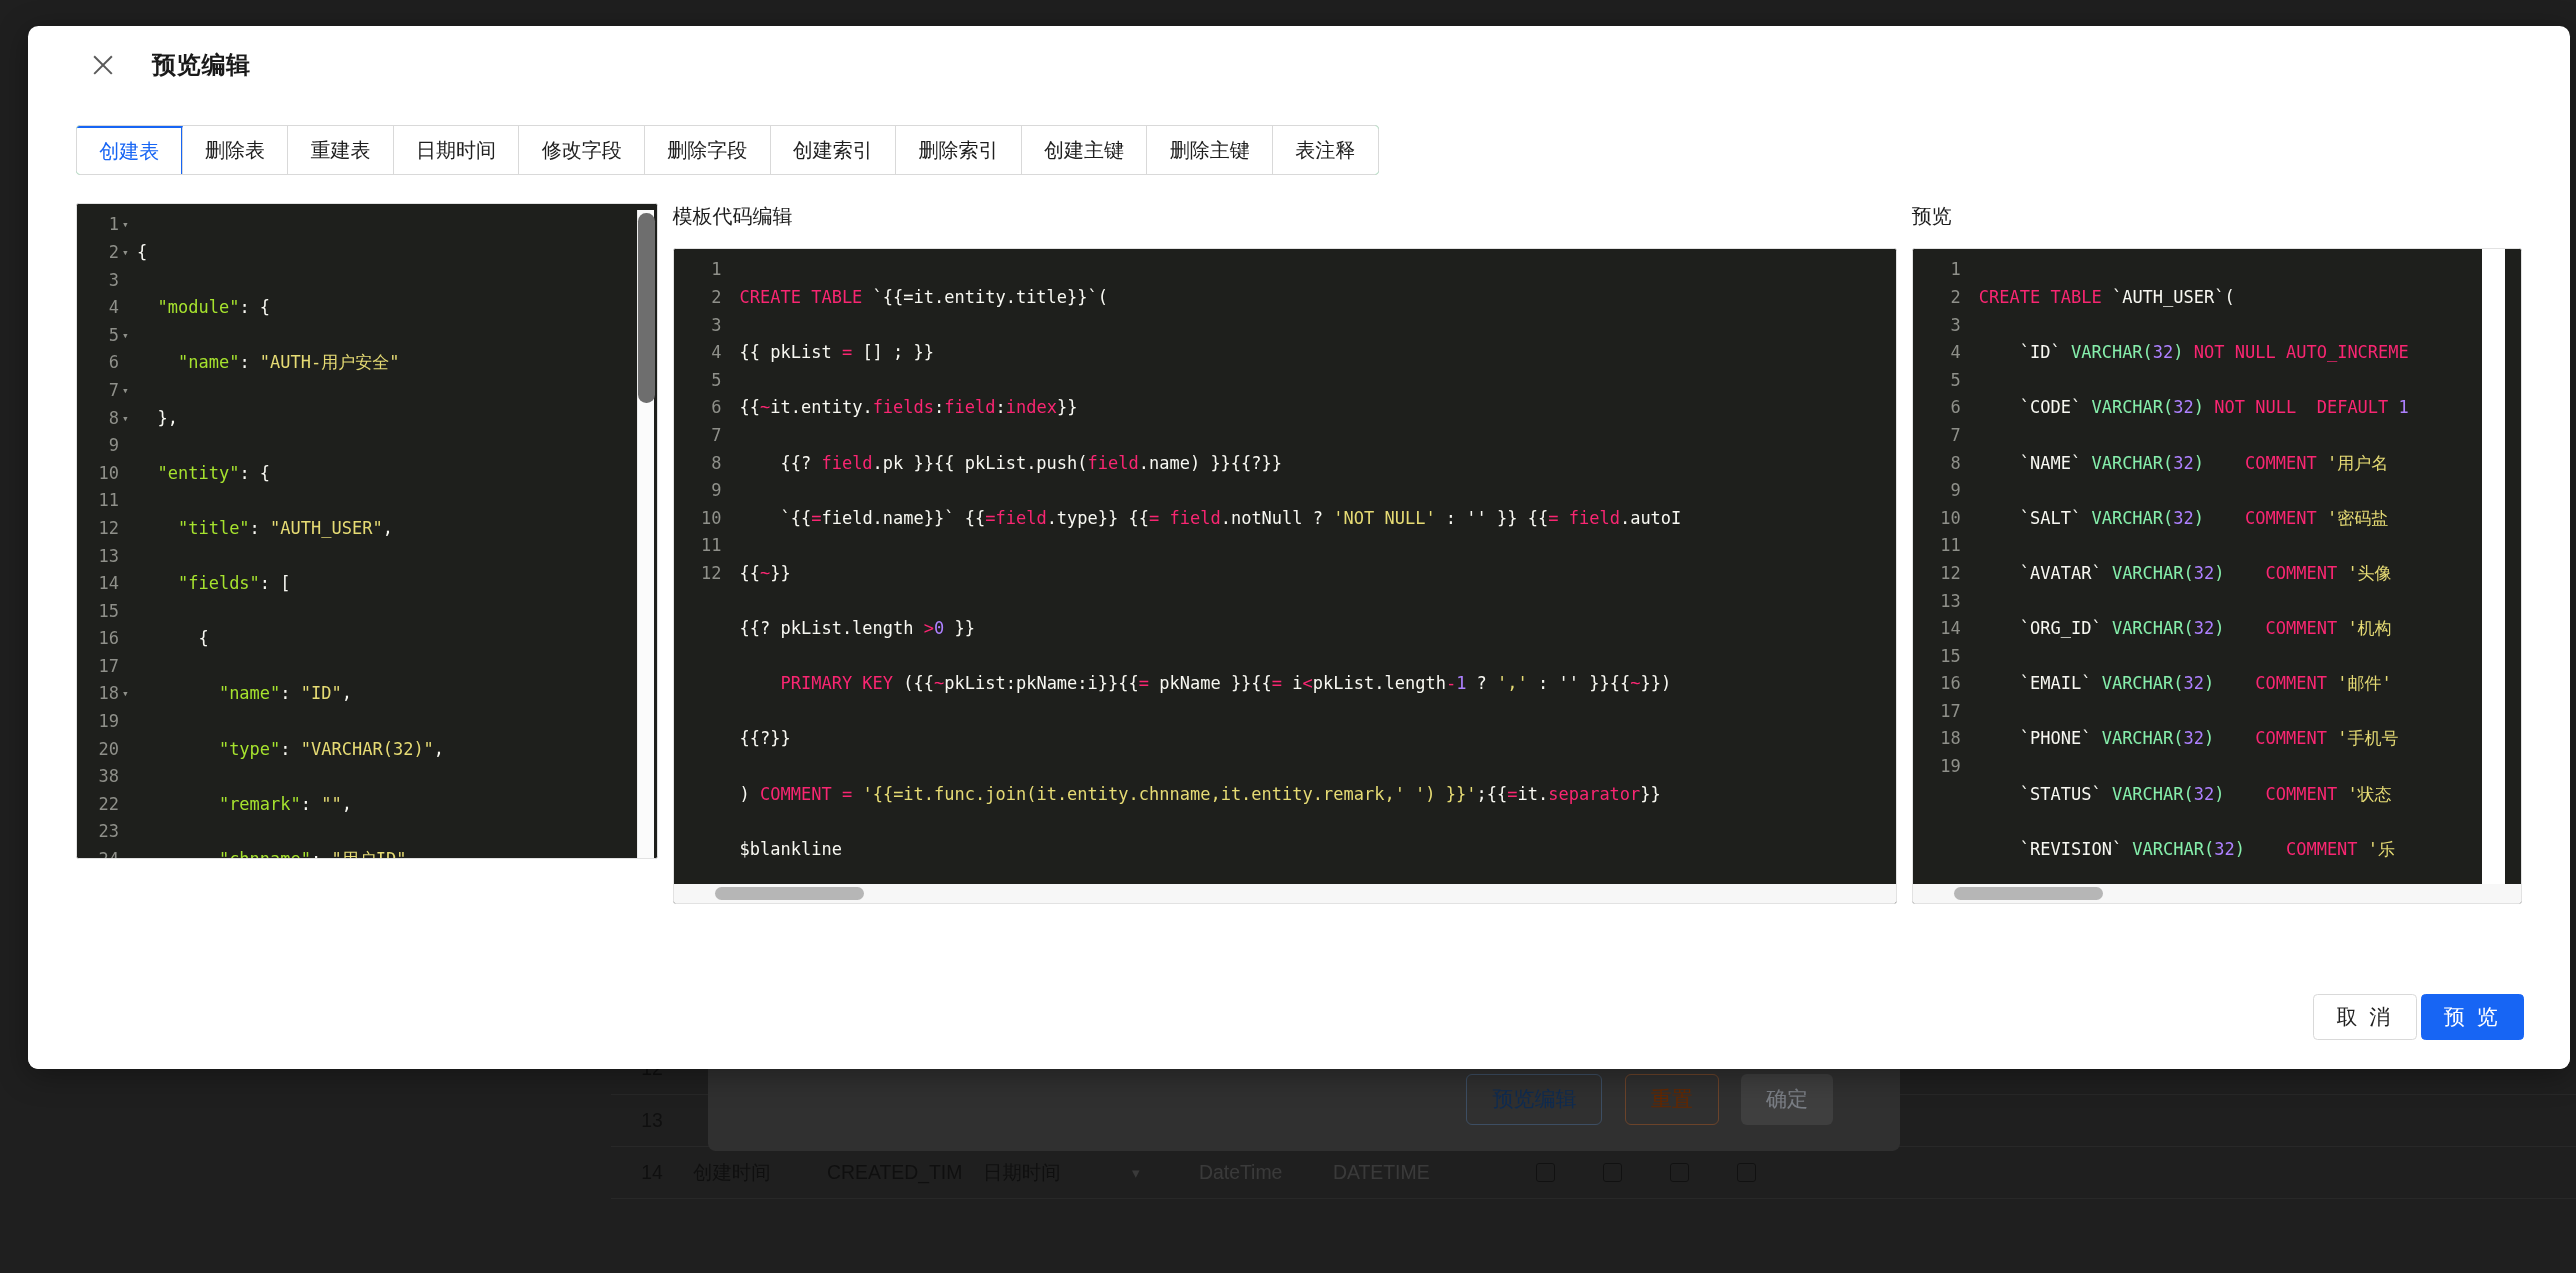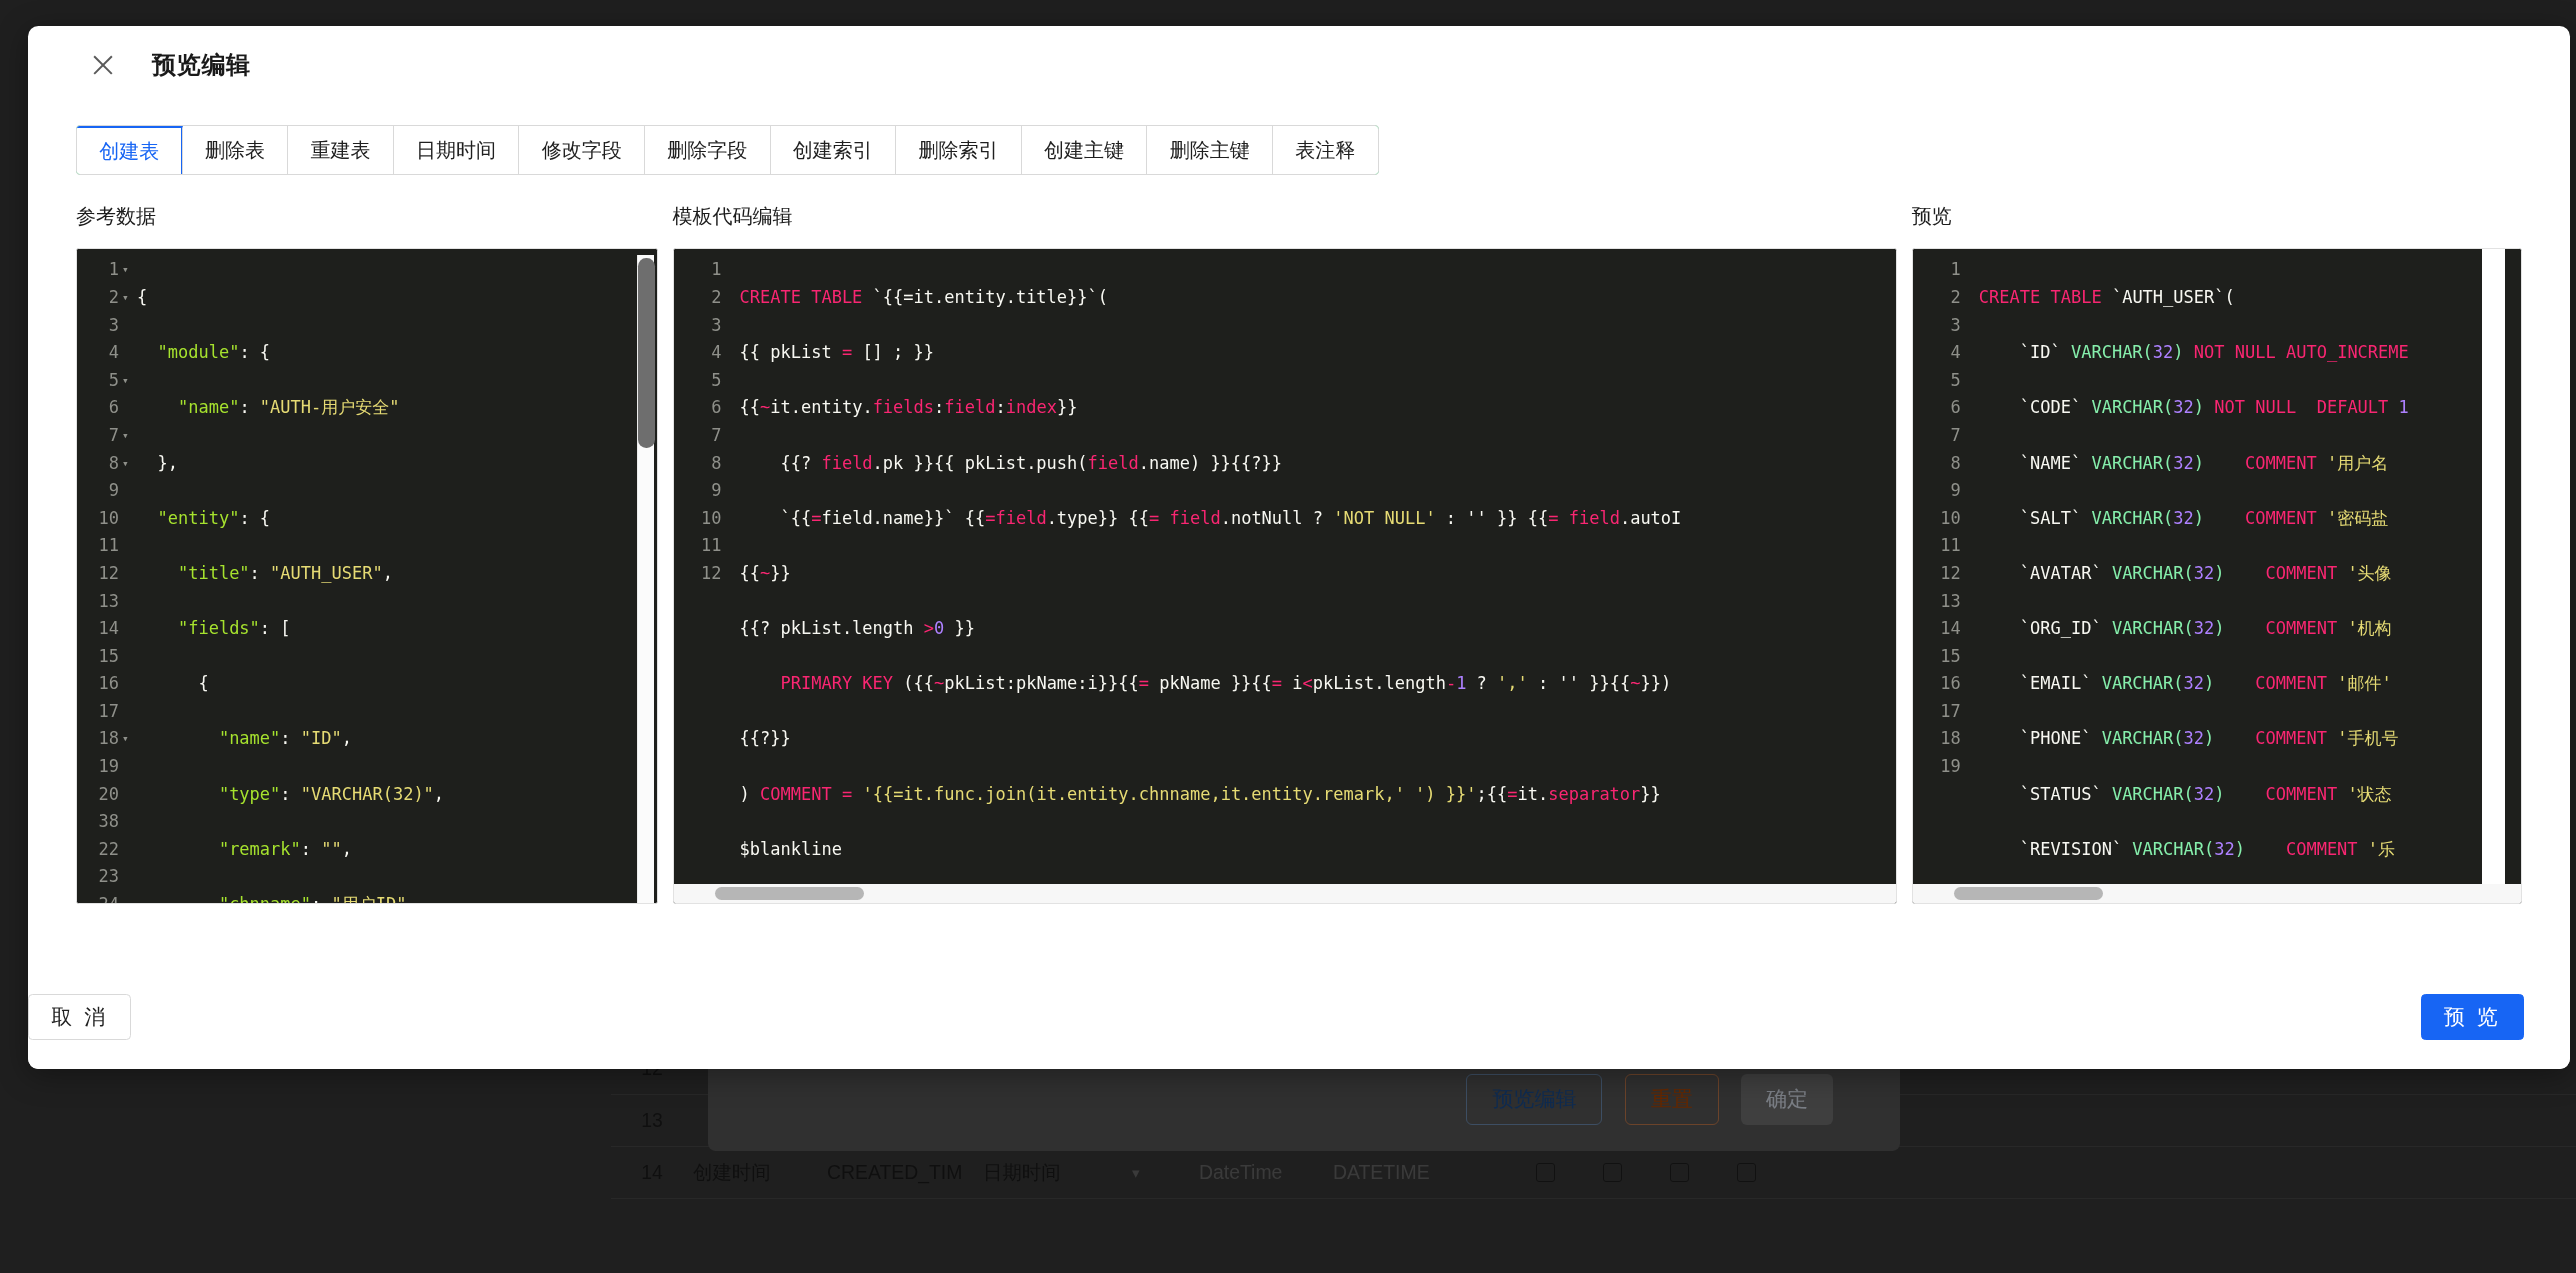--- a/index.html
+++ b/index.html
@@ -366,7 +366,6 @@
   <div class="panels">
 
     <div class="panel p-left">
-      <div class="panel-title">参考数据</div>
       <div class="editor left">
         <div class="editor-inner">
           <div class="gutter">

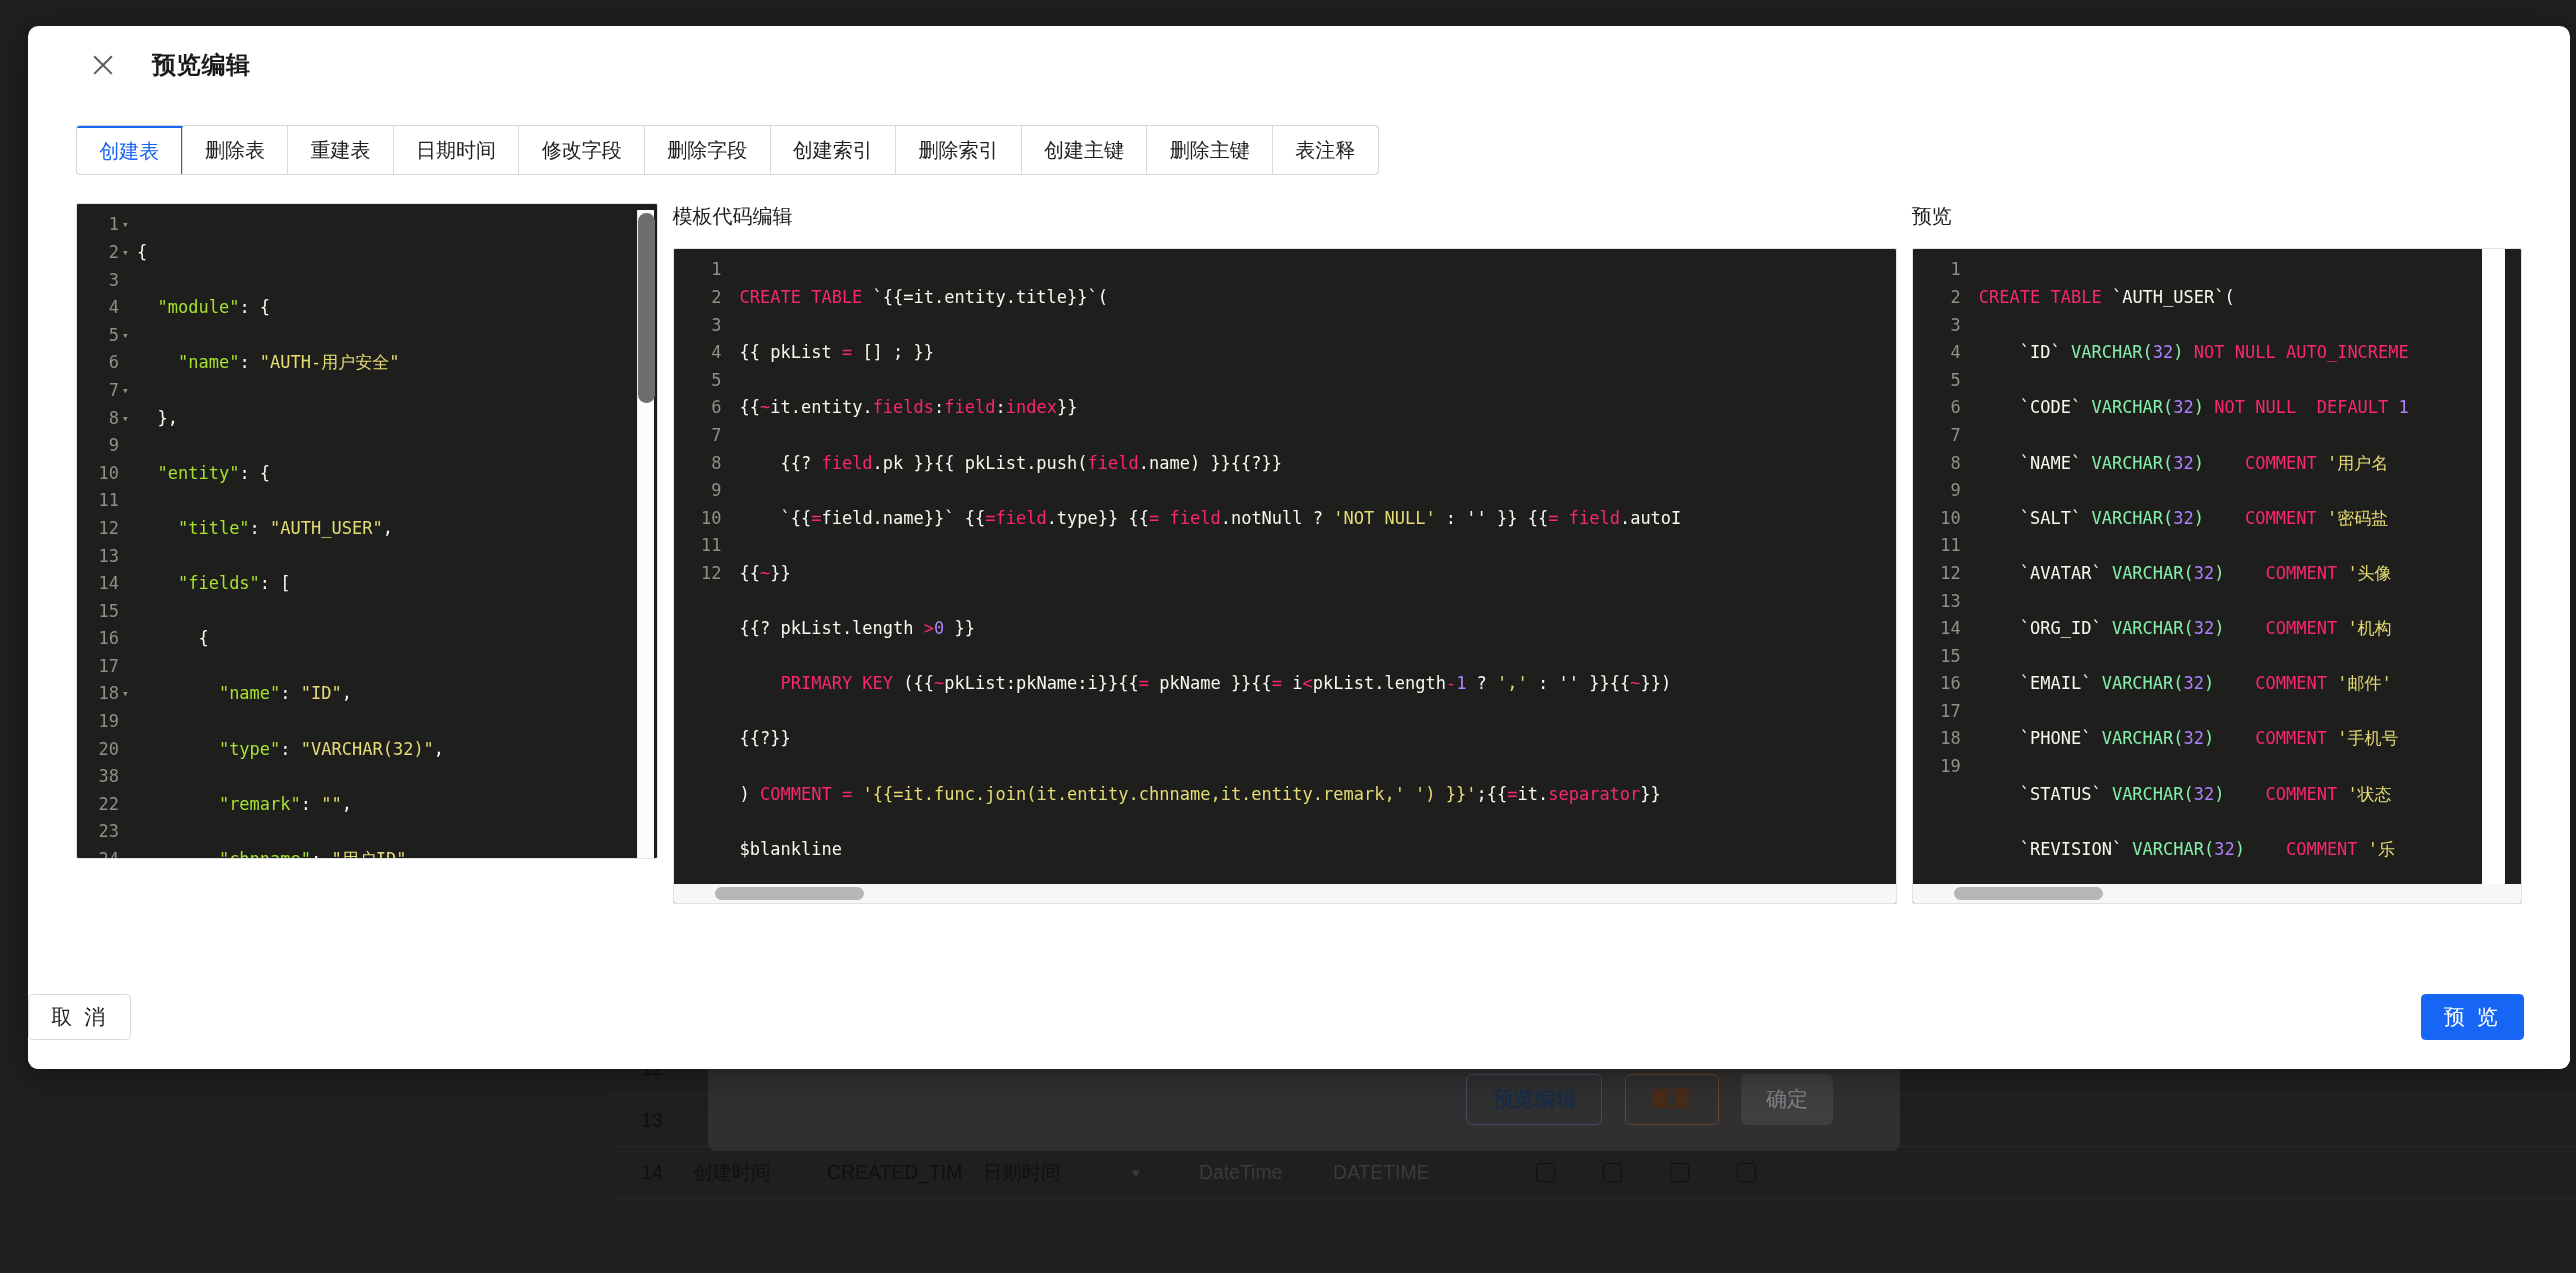--- a/index.html
+++ b/index.html
@@ -246,9 +246,9 @@
     position: absolute;
     left: 0; right: 0; bottom: 0;
     height: 104px;
-    display: flex; align-items: center; justify-content: space-between;
+    display: flex; align-items: center; justify-content: flex-end;
     padding-right: 46px;
-    gap: 11px;
+    gap: 4px;
     background: #fff;
   }
   .btn {

